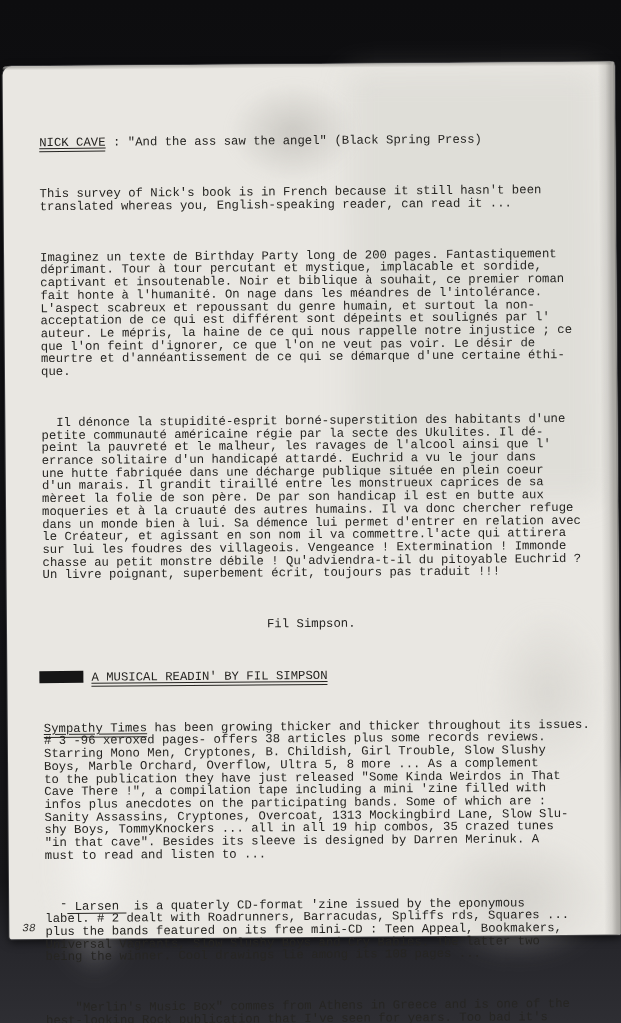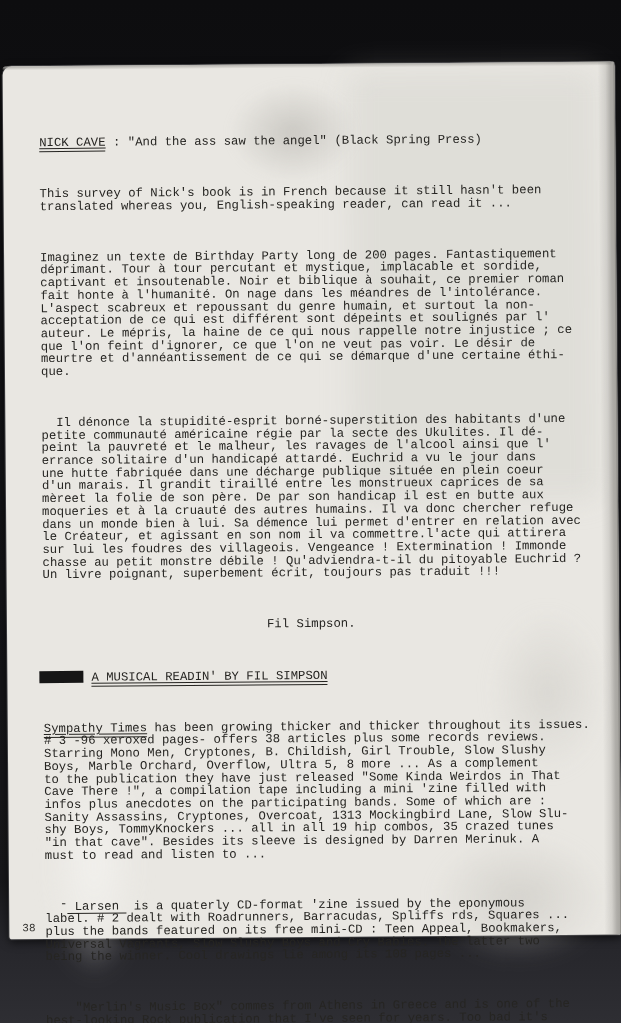--- a/index.html
+++ b/index.html
@@ -54,7 +54,7 @@
         border-bottom:1.4px solid #262522; padding-bottom:1px; }
   .u1 { text-decoration:underline; text-decoration-thickness:1.2px; text-underline-offset:2.5px; }
   .raise { position:relative; top:-3px; }
-  .pagenum { position:absolute; left:13px; bottom:5px; font-size:11px; color:#33322f; }
+  .pagenum { position:absolute; left:13px; bottom:5px; font-size:11px; color:#33322f;font-style:italic; }
 </style>
 </head>
 <body>

